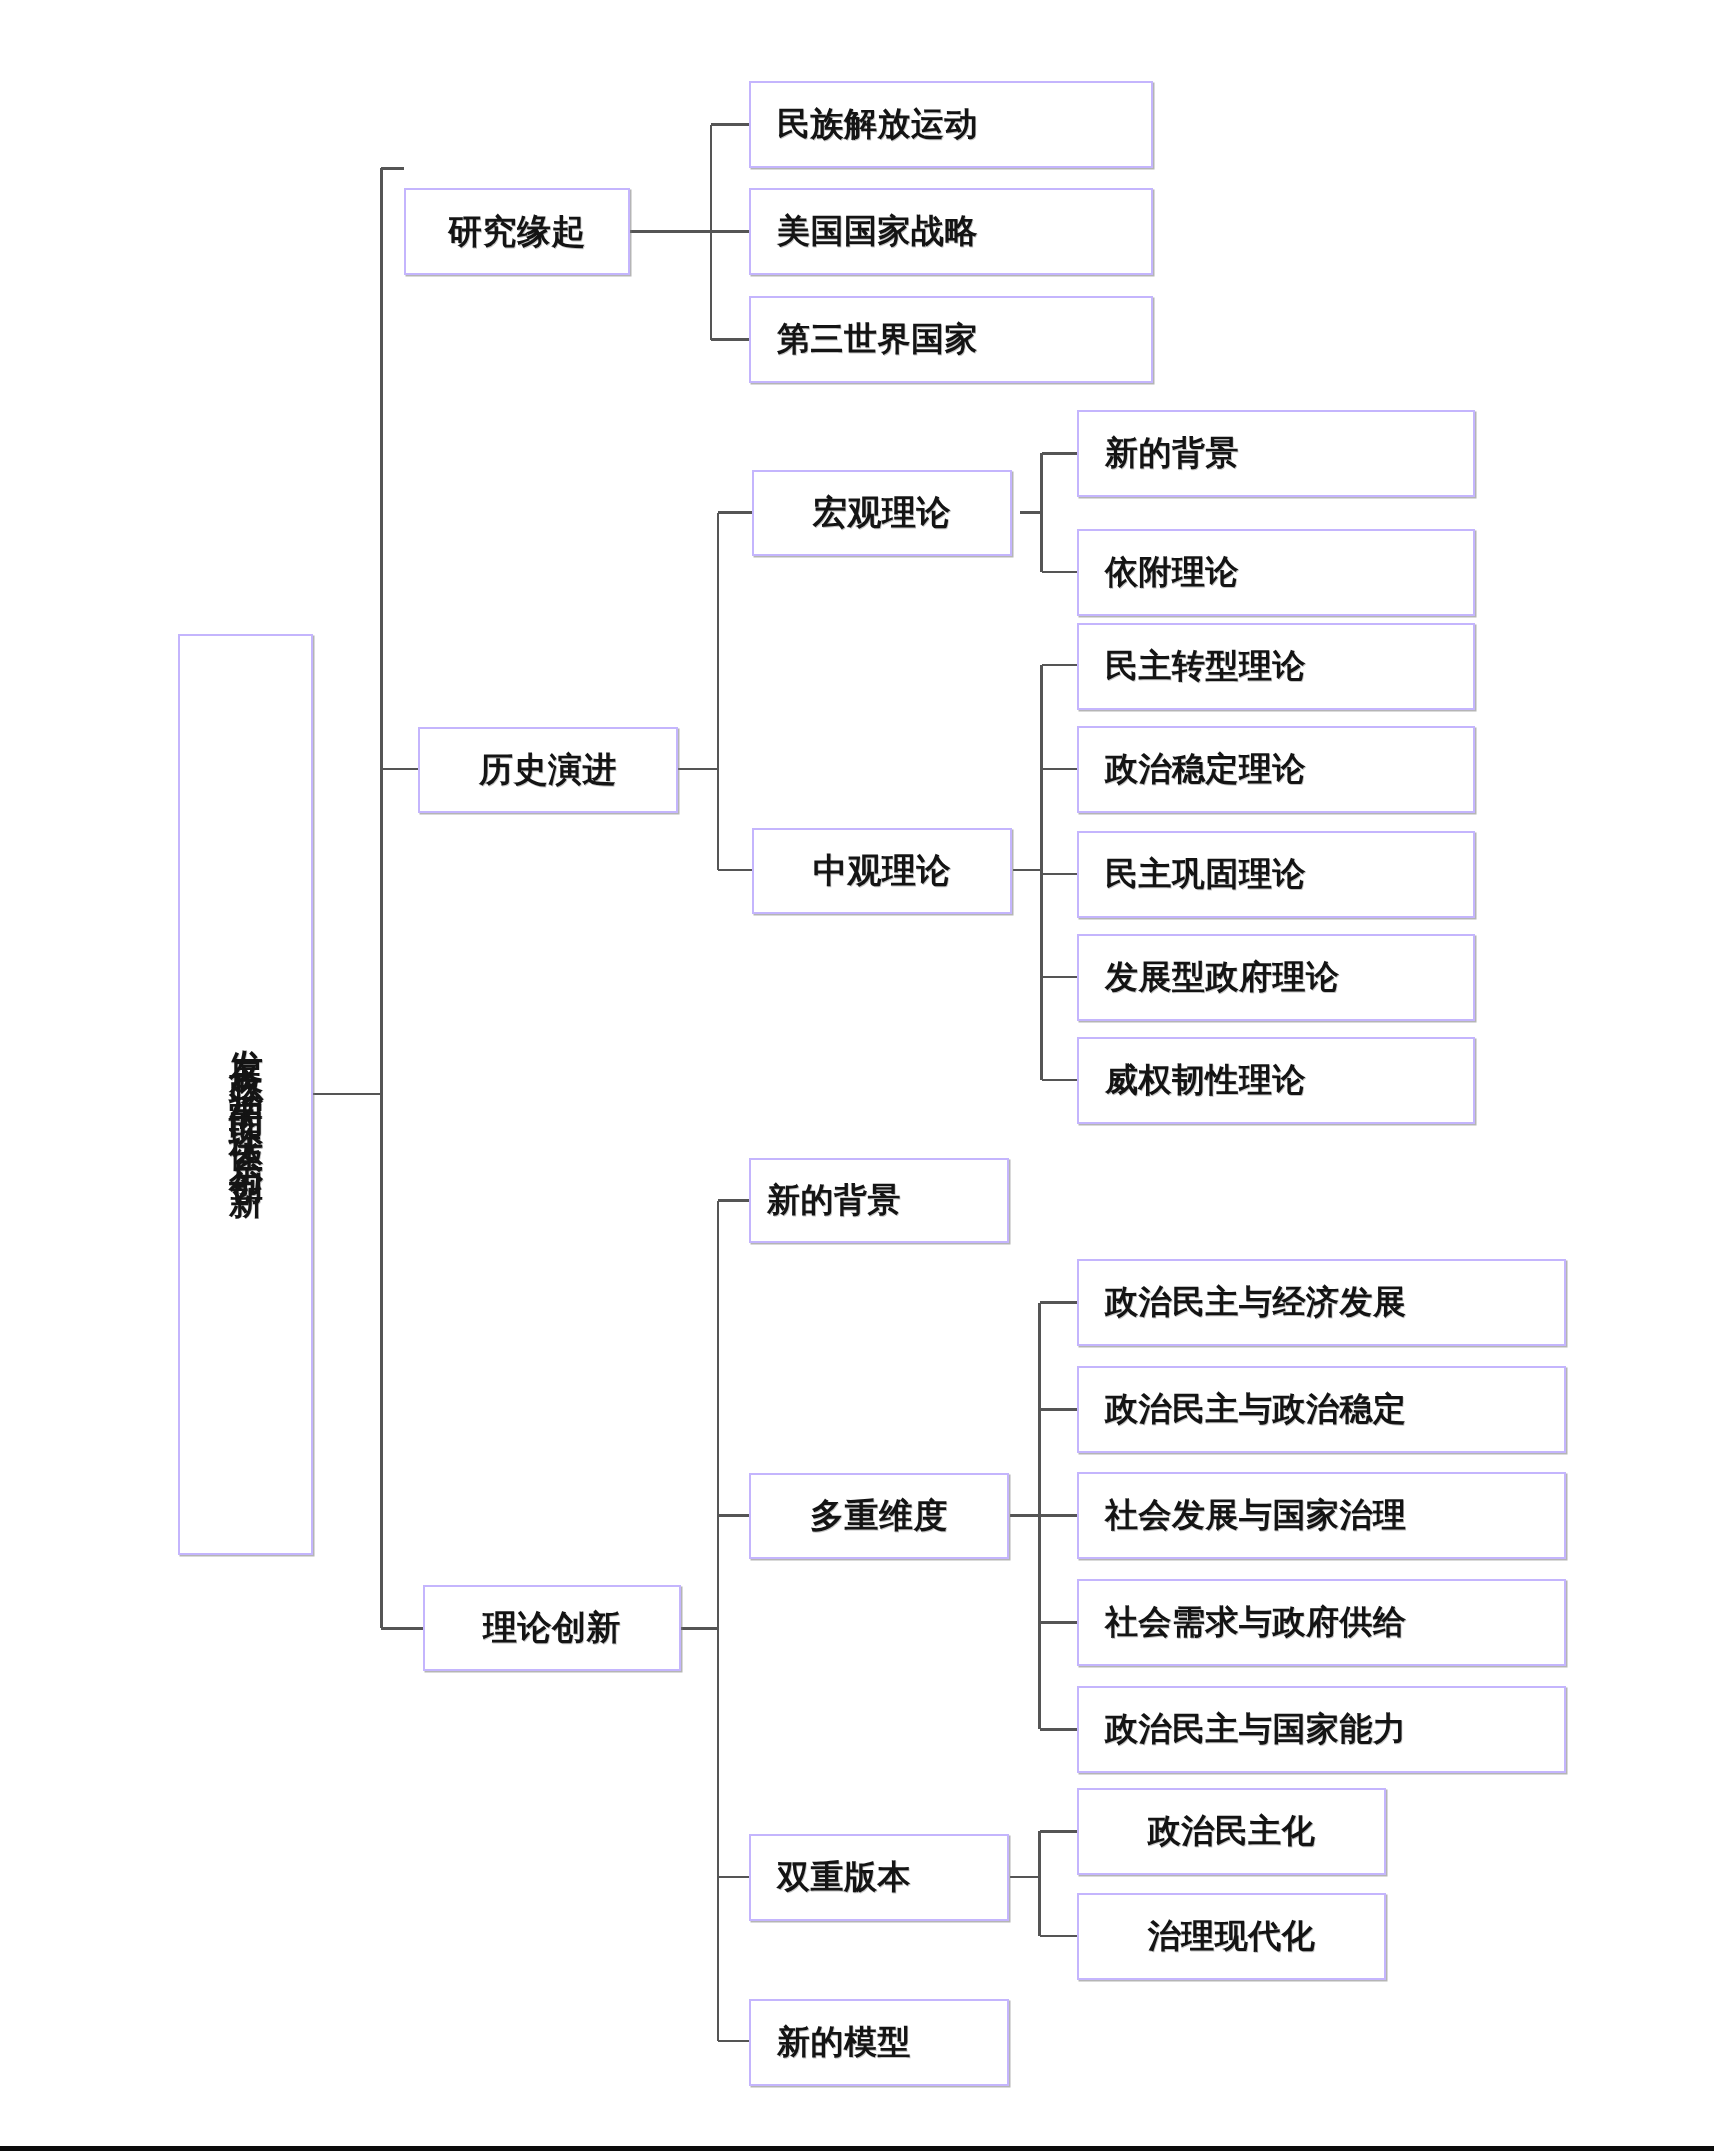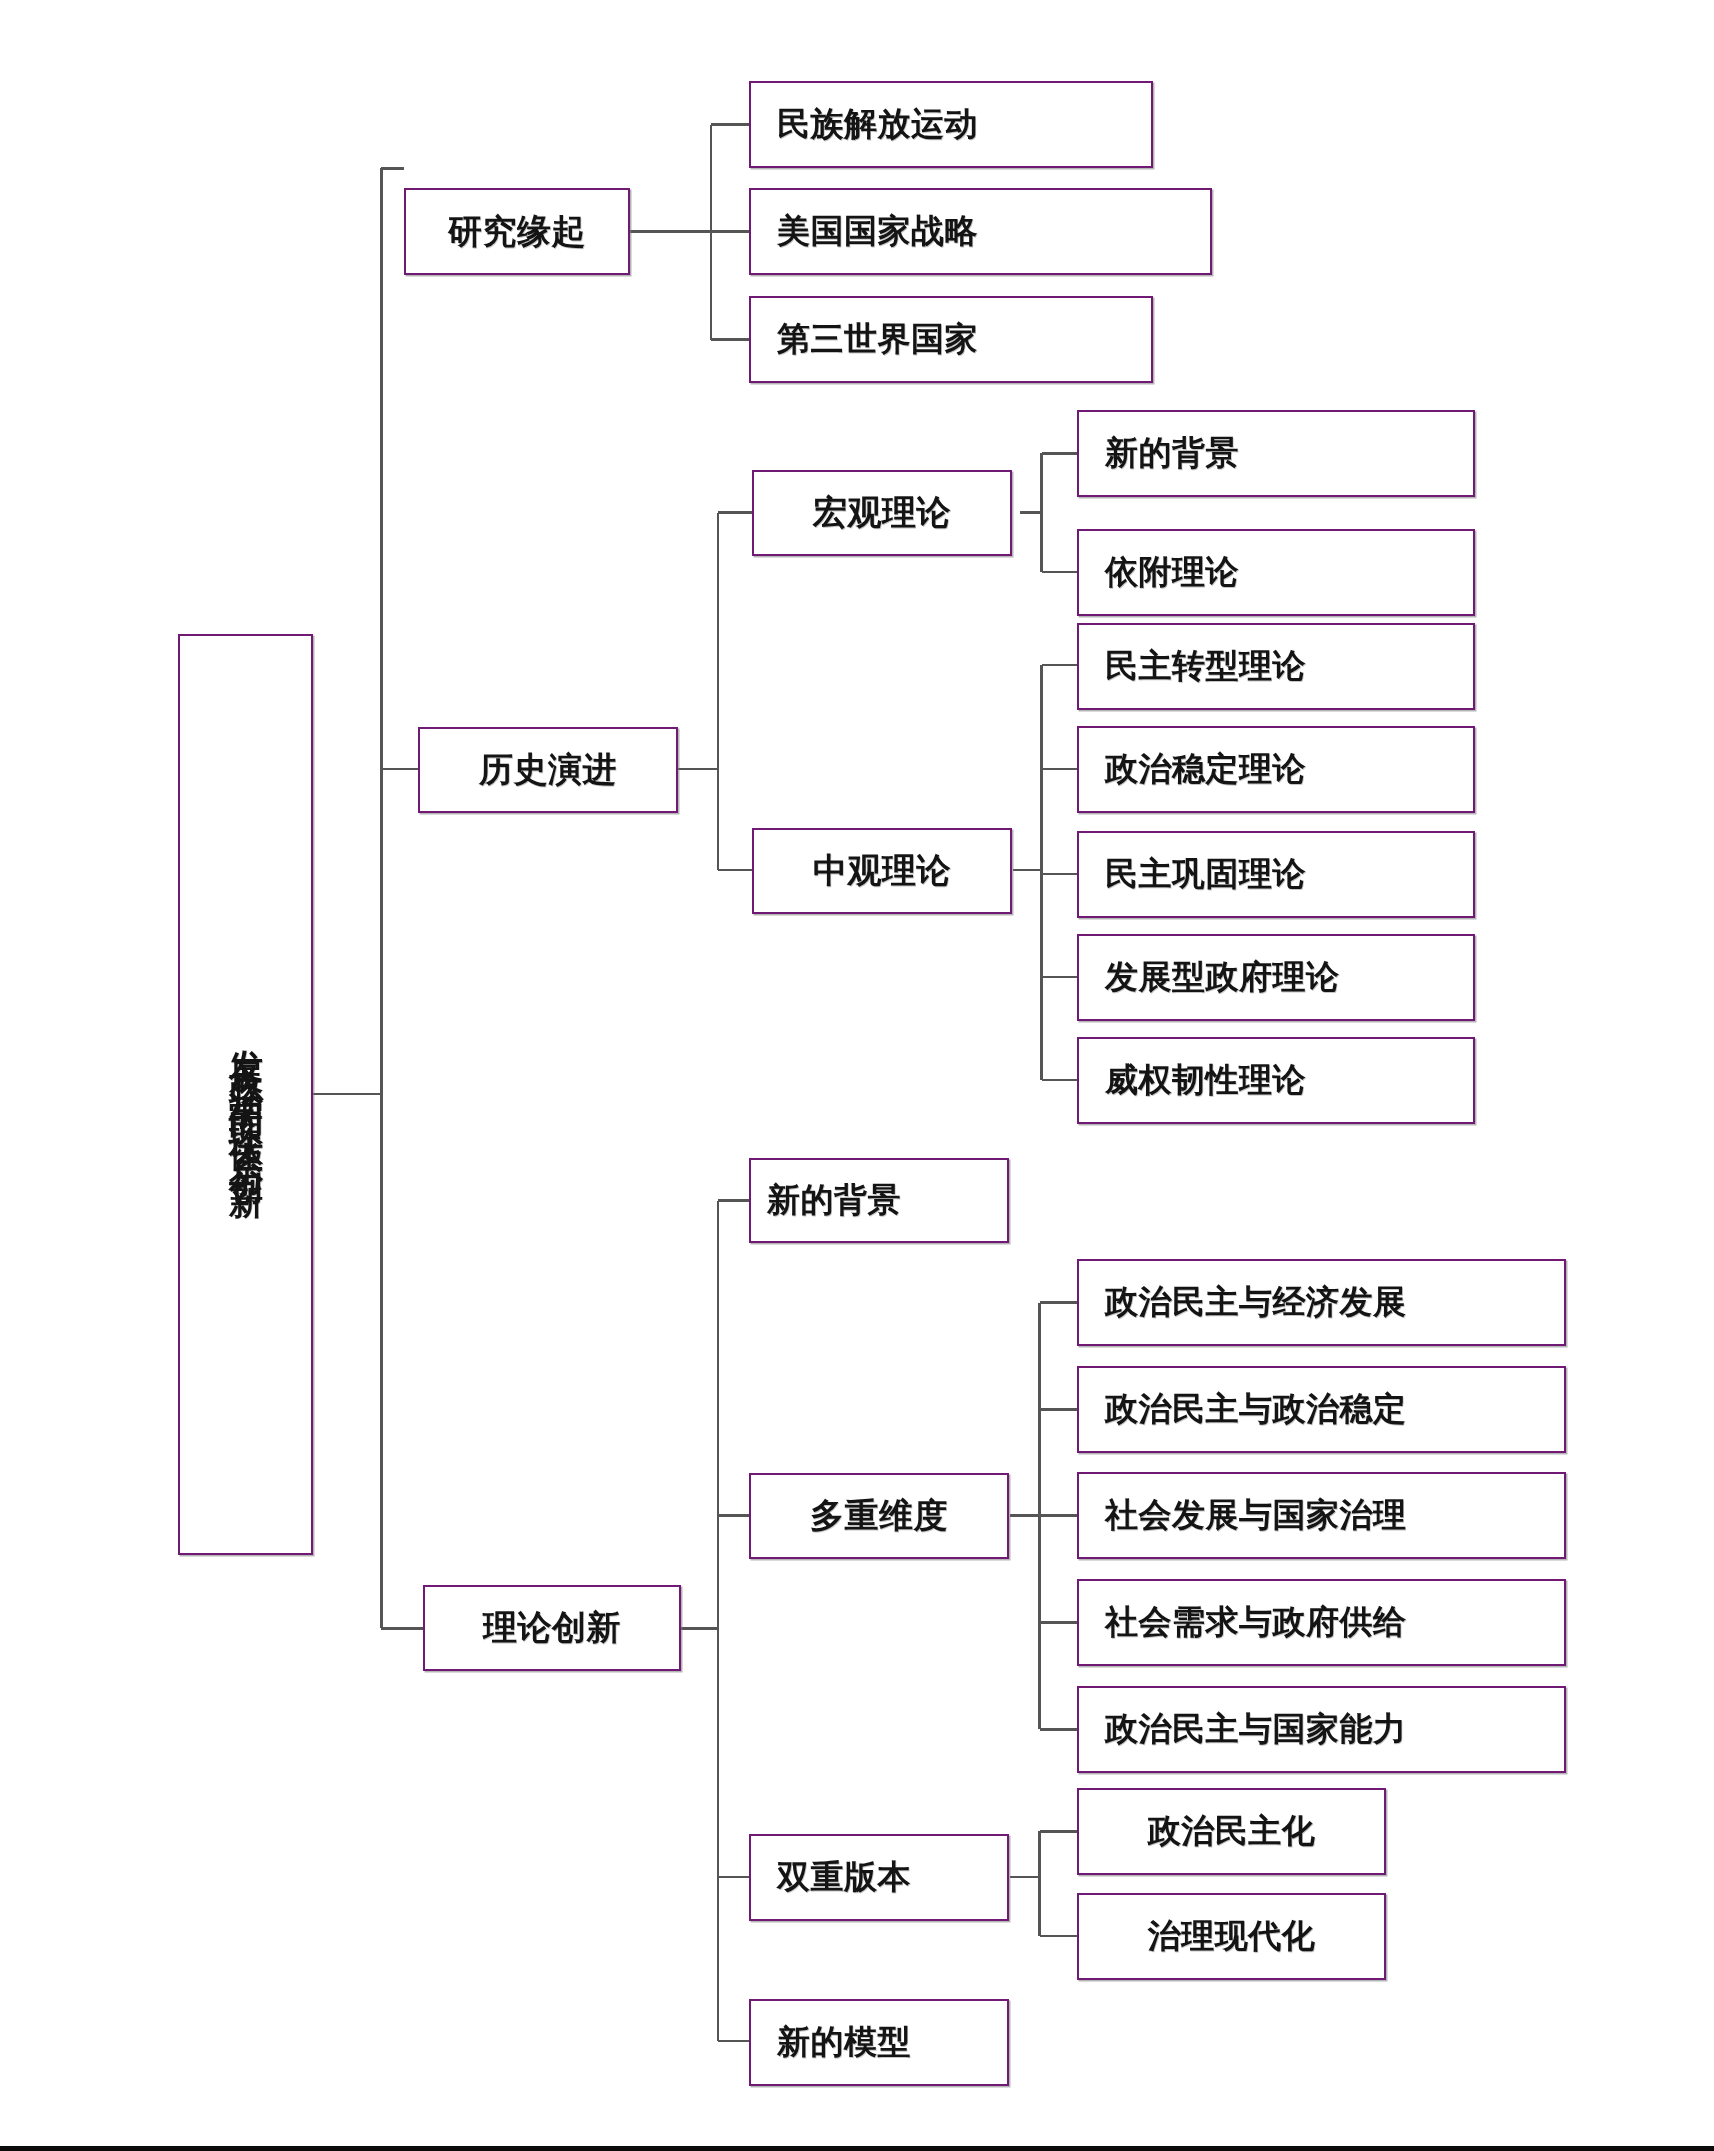--- a/index.html
+++ b/index.html
@@ -26,7 +26,7 @@
     position: absolute;
     box-sizing: border-box;
     background: #ffffff;
-    border: 2px solid #701a75;
+    border: 2px solid #c4b5fd;
     box-shadow: 1.5px 1.5px 0 rgba(120,120,120,0.55);
     display: flex;
     align-items: center;

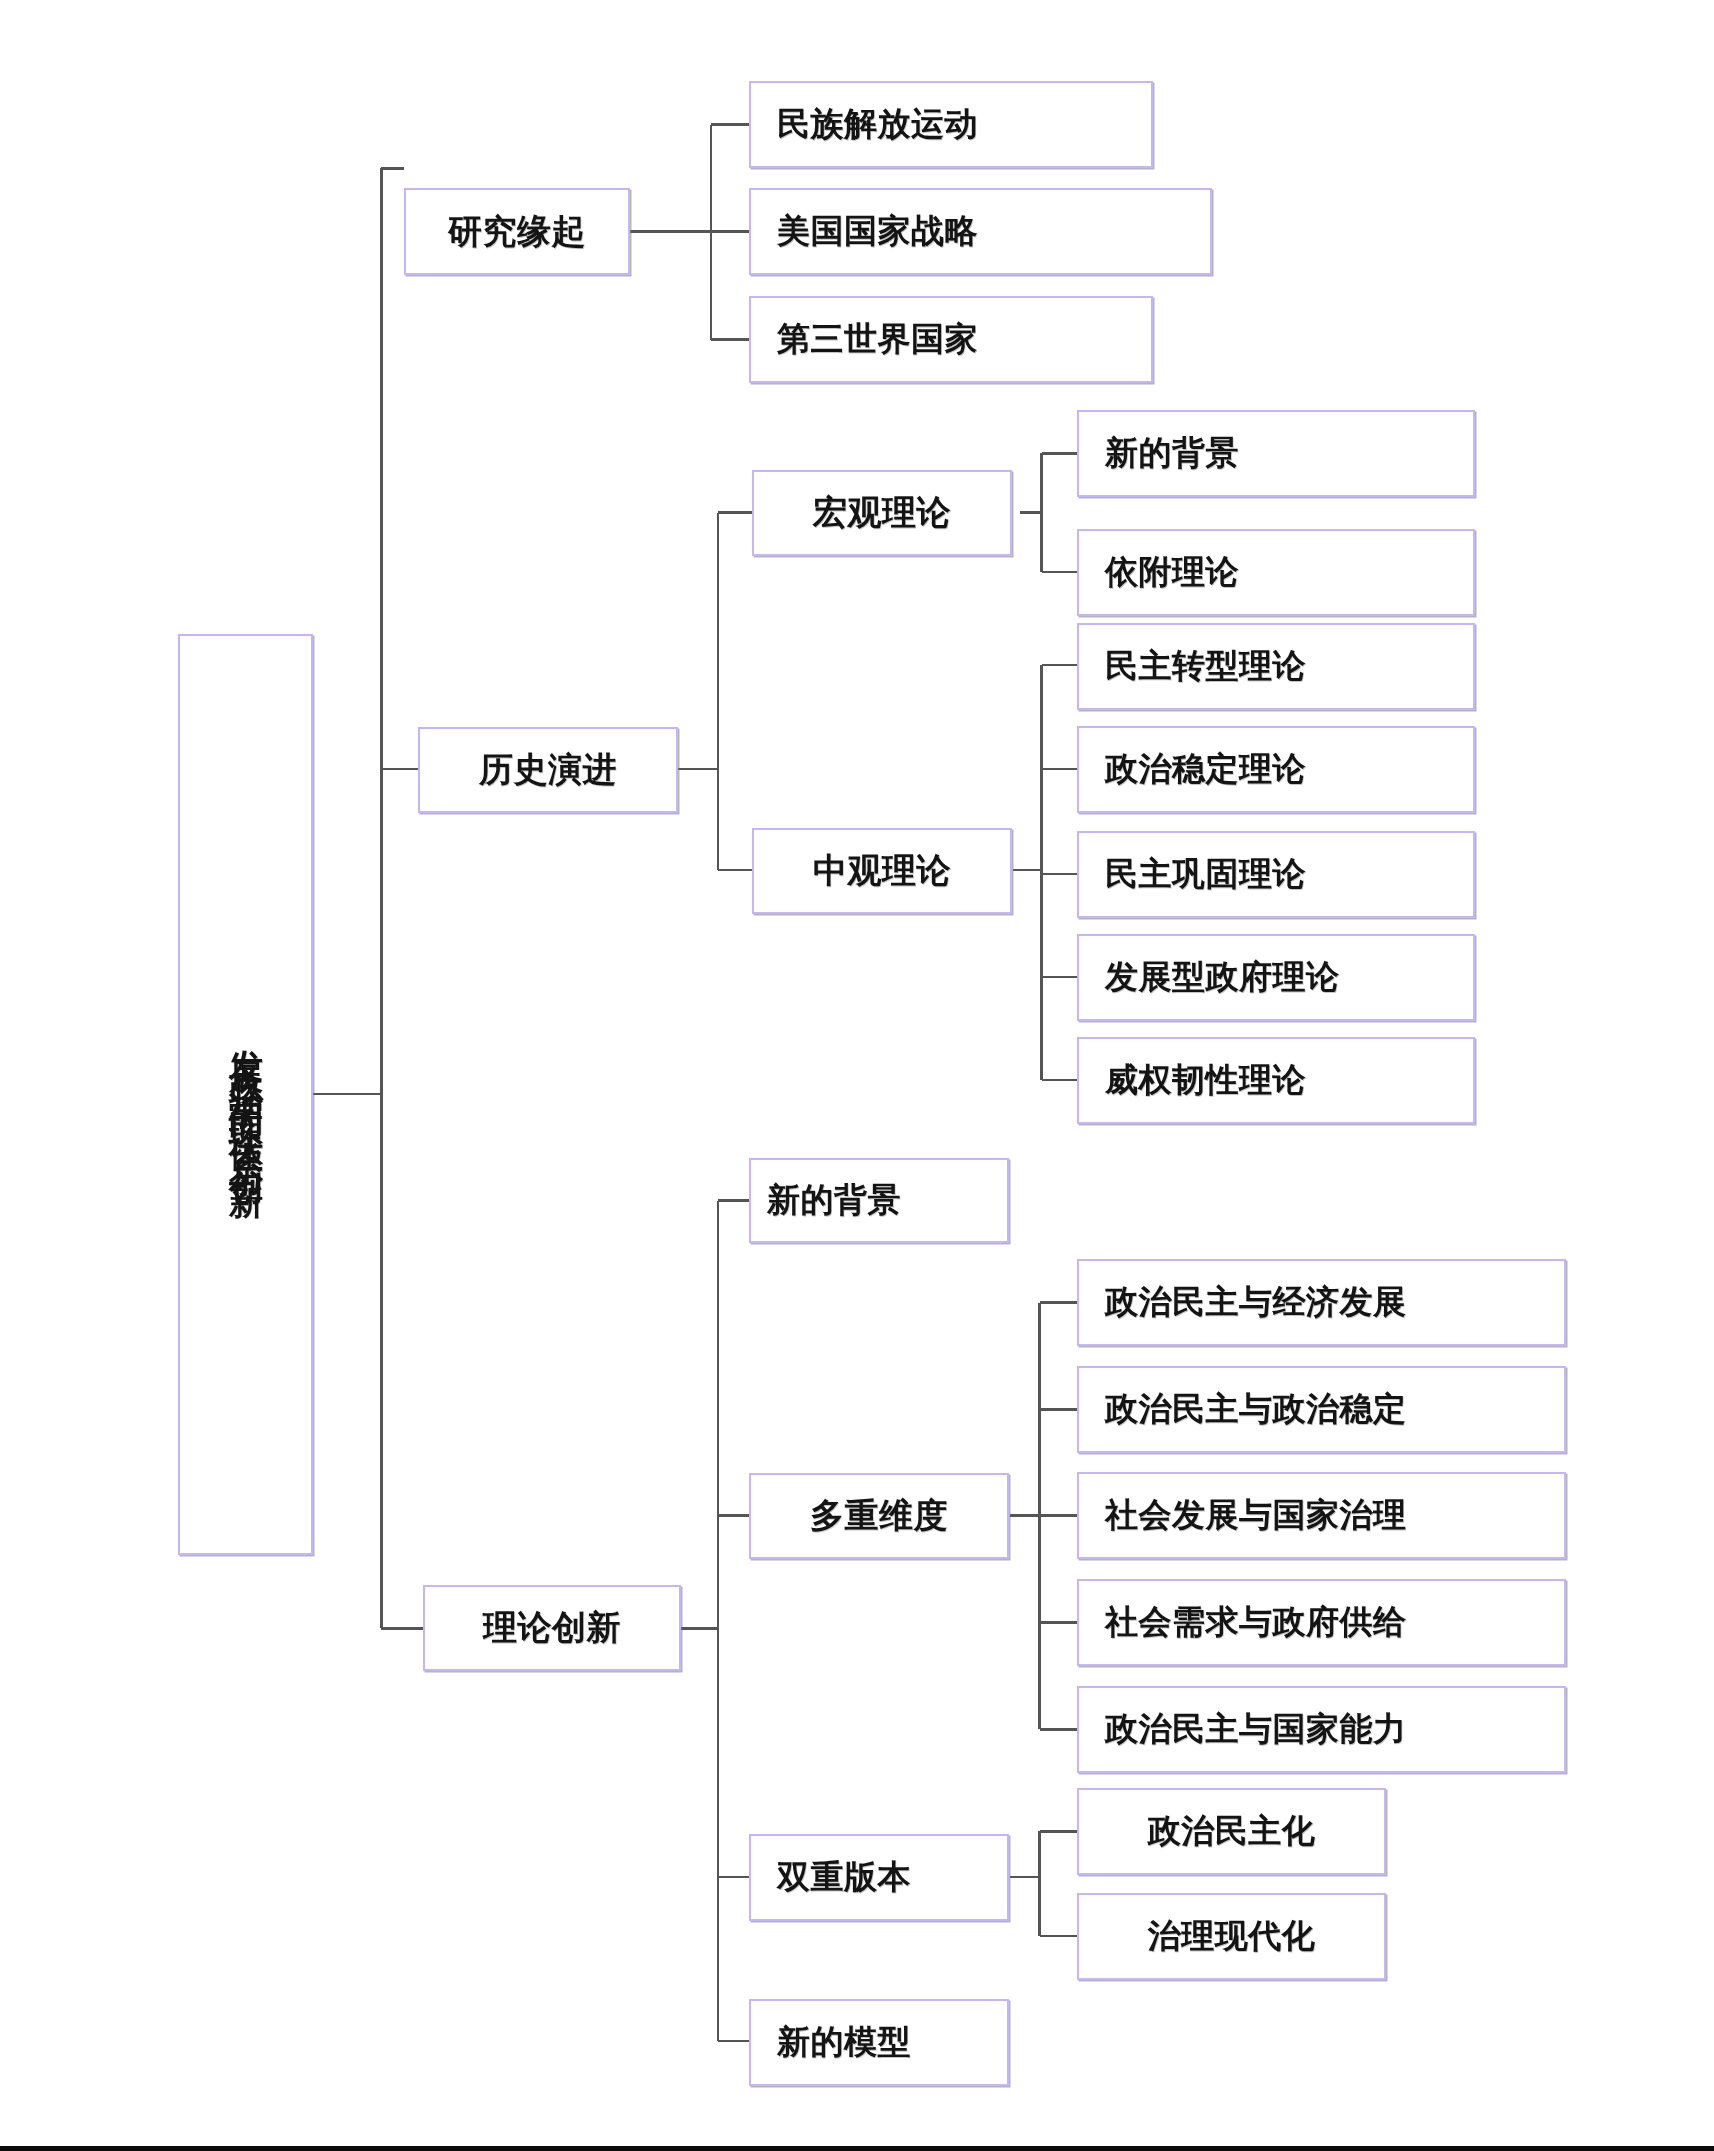--- a/index.html
+++ b/index.html
@@ -142,7 +142,7 @@
   <div class="node-box align-left fs-33" style="left:749px; top:81px; width:404px; height:87px;">
     <span class="node-label">民族解放运动</span>
   </div>
-  <div class="node-box align-left fs-33" style="left:749px; top:188px; width:463px; height:87px;">
+  <div class="node-box align-left fs-33" style="left:749px; top:188px; width:404px; height:87px;">
     <span class="node-label">美国国家战略</span>
   </div>
   <div class="node-box align-left fs-33" style="left:749px; top:296px; width:404px; height:87px;align-items:center;">

